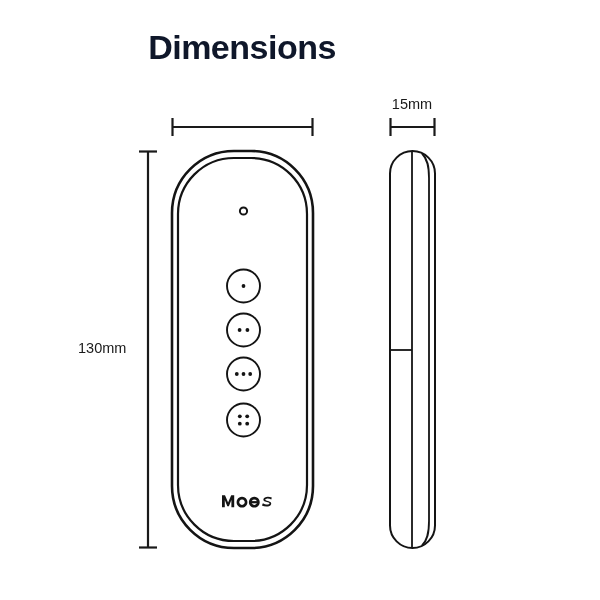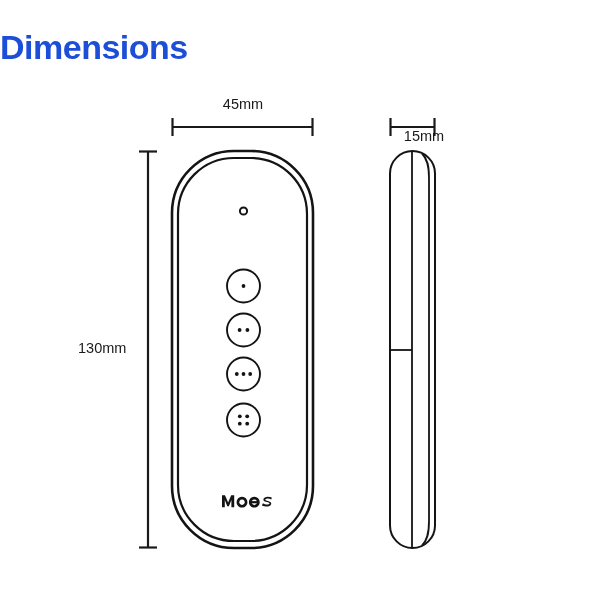--- a/index.html
+++ b/index.html
@@ -24,10 +24,10 @@
     top: 28px;
     left: 0;
     width: 484px;
-    text-align: left;
+    text-align: center;
     font-size: 34px;
     font-weight: bold;
-    color: #1d4ed8;
+    color: #0f172a;
     letter-spacing: -0.5px;
     font-family: "Liberation Sans", sans-serif;
   }

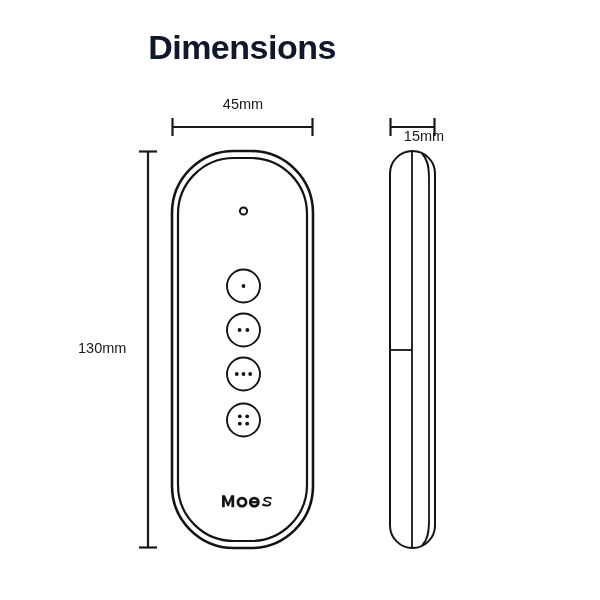--- a/index.html
+++ b/index.html
@@ -69,7 +69,6 @@
 
   <div class="page-title">Dimensions</div>
 
-  <div class="dim-label" id="label-45">45mm</div>
   <div class="dim-label" id="label-15">15mm</div>
   <div class="dim-label" id="label-130">130mm</div>
 

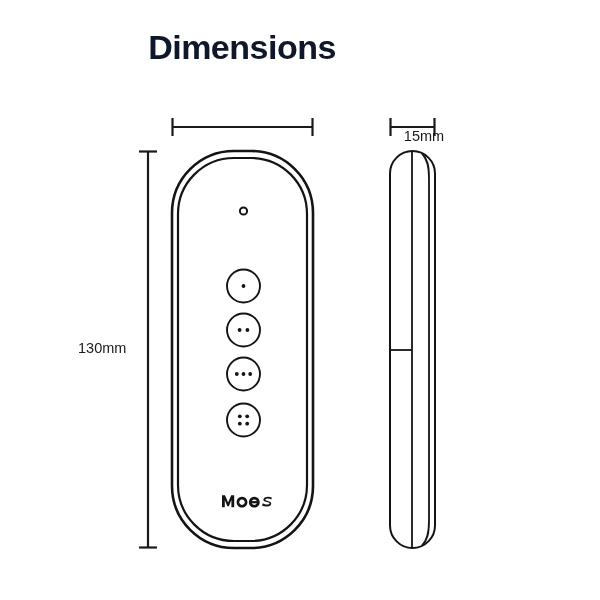--- a/index.html
+++ b/index.html
@@ -45,11 +45,10 @@
     text-align: center;
   }
   #label-15 {
-    left: 398px;
+    left: 386px;
     top: 96px;
     width: 52px;
     text-align: center;
-    margin-top: 32px;
   }
   #label-130 {
     left: 78px;

